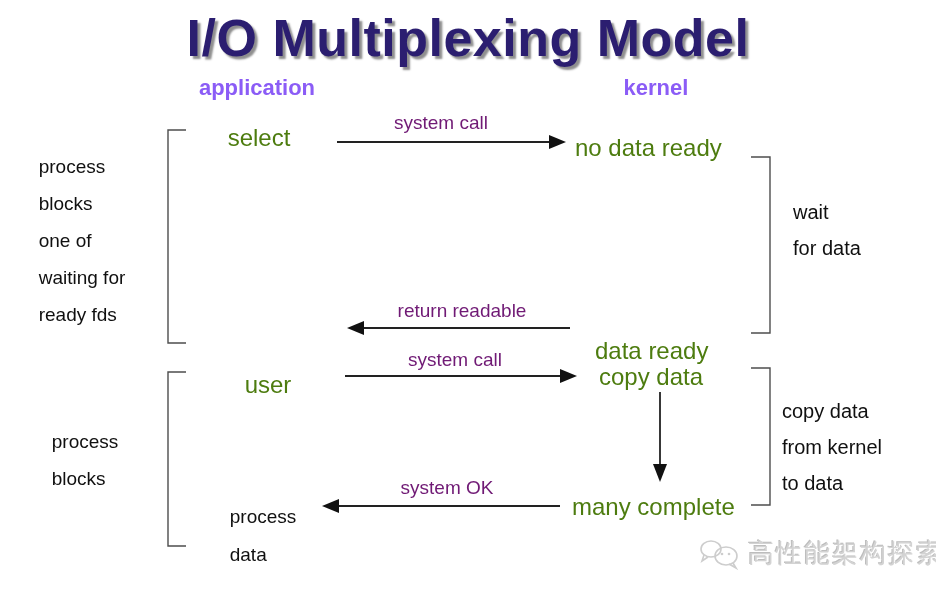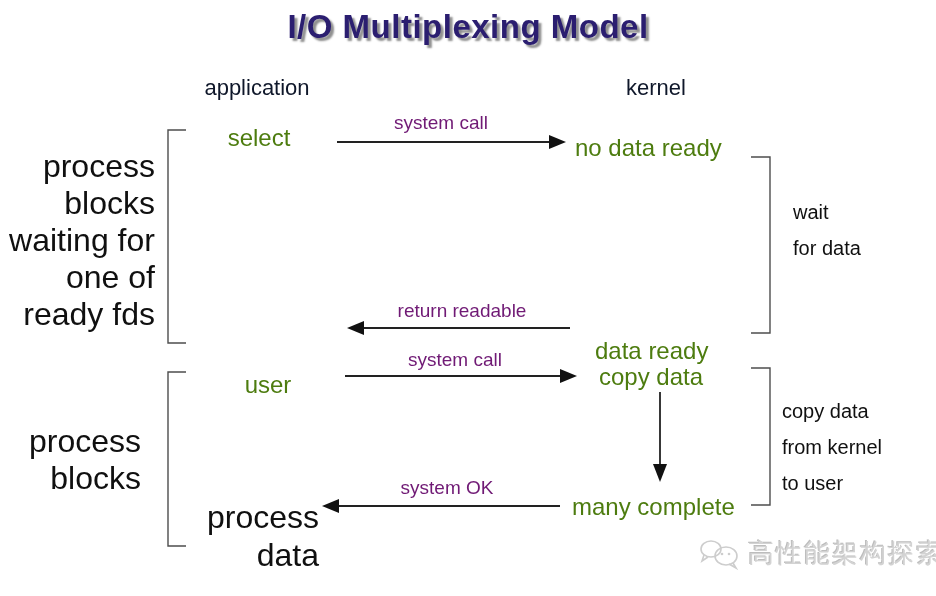--- a/index.html
+++ b/index.html
@@ -14,7 +14,7 @@
   .abs{position:absolute;white-space:nowrap;}
   .cx{transform:translateX(-50%);} 
   .title{
-    font-size:33px;font-weight:bold;color:#2b1e70;
+    font-size:52px;font-weight:bold;color:#2b1e70;
     text-shadow:3px 3px 2px #8f8f8f;
     letter-spacing:0.5px;
   }

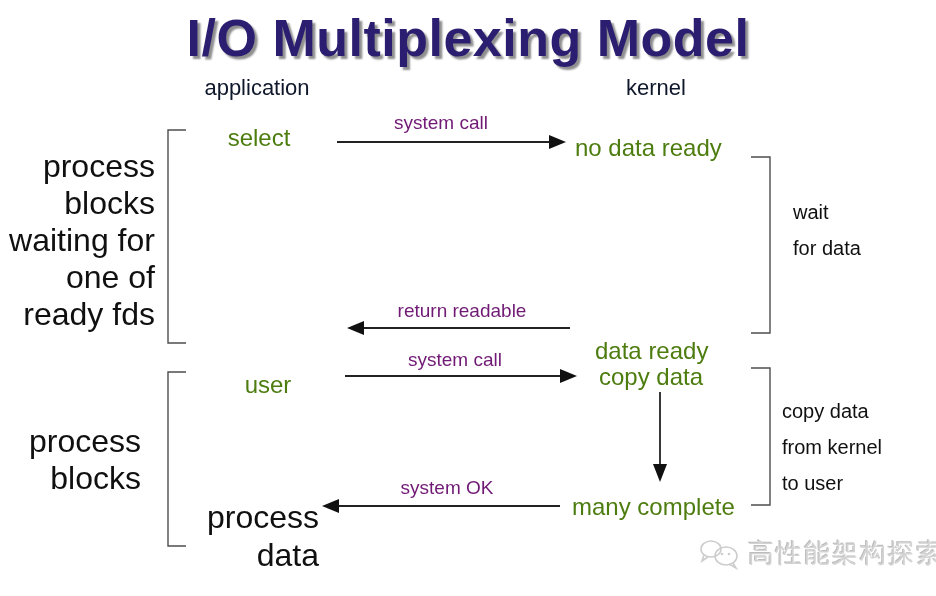--- a/index.html
+++ b/index.html
@@ -18,7 +18,7 @@
     text-shadow:3px 3px 2px #8f8f8f;
     letter-spacing:0.5px;
   }
-  .hdr{font-size:22px;font-weight:normal;color:#0f172a;}
+  .hdr{font-size:22px;font-weight:bold;color:#8b5cf6;}
   .node{font-size:24px;color:#4d7c0f;}
   .alabel{font-size:19px;color:#701a75;}
   .stack{text-align:right;line-height:37px;font-size:32px;color:#101010;}

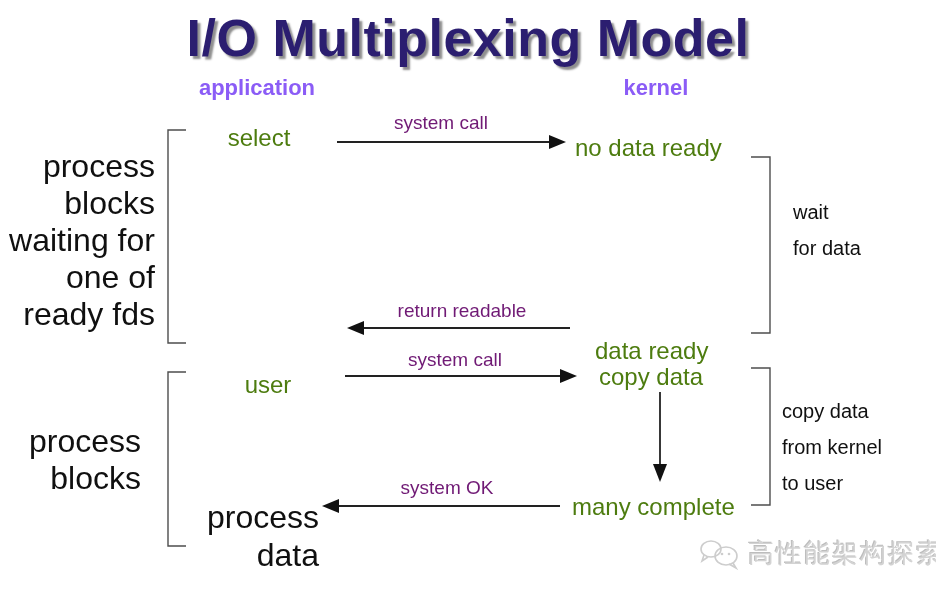--- a/index.html
+++ b/index.html
@@ -21,7 +21,7 @@
   .hdr{font-size:22px;font-weight:bold;color:#8b5cf6;}
   .node{font-size:24px;color:#4d7c0f;}
   .alabel{font-size:19px;color:#701a75;}
-  .stack{text-align:right;line-height:37px;font-size:32px;color:#101010;}
+  .stack{text-align:left;line-height:37px;font-size:19px;color:#101010;}
   .stack-left{text-align:left;line-height:36px;font-size:20px;color:#101010;}
   svg.layer{position:absolute;left:0;top:0;pointer-events:none;}
   .wm{

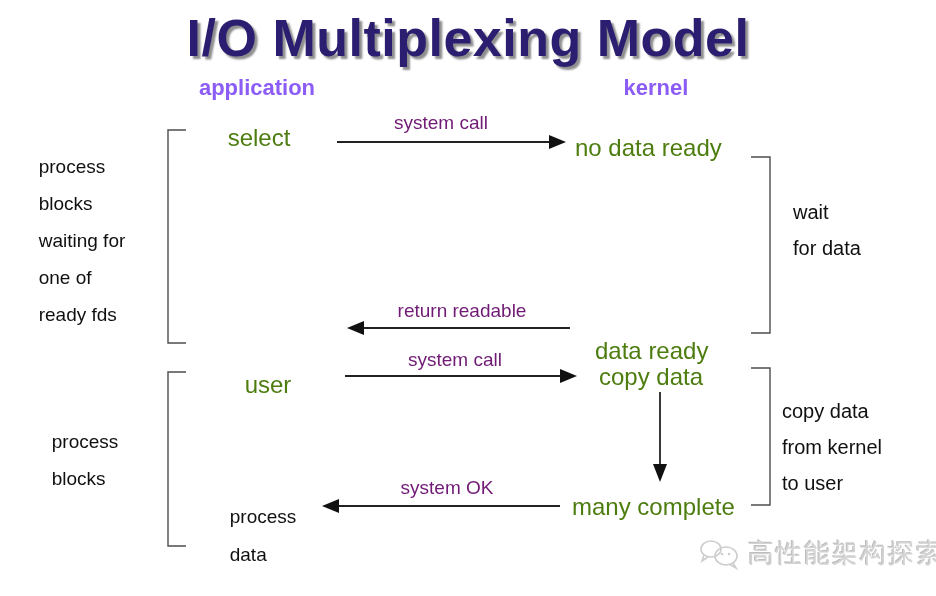--- a/index.html
+++ b/index.html
@@ -85,8 +85,8 @@
   <div class="abs cx stack" style="left:82px;top:148px;">
     <div>process</div>
     <div>blocks</div>
+    <div>one of</div>
     <div>waiting for</div>
-    <div>one of</div>
     <div>ready fds</div>
   </div>
 

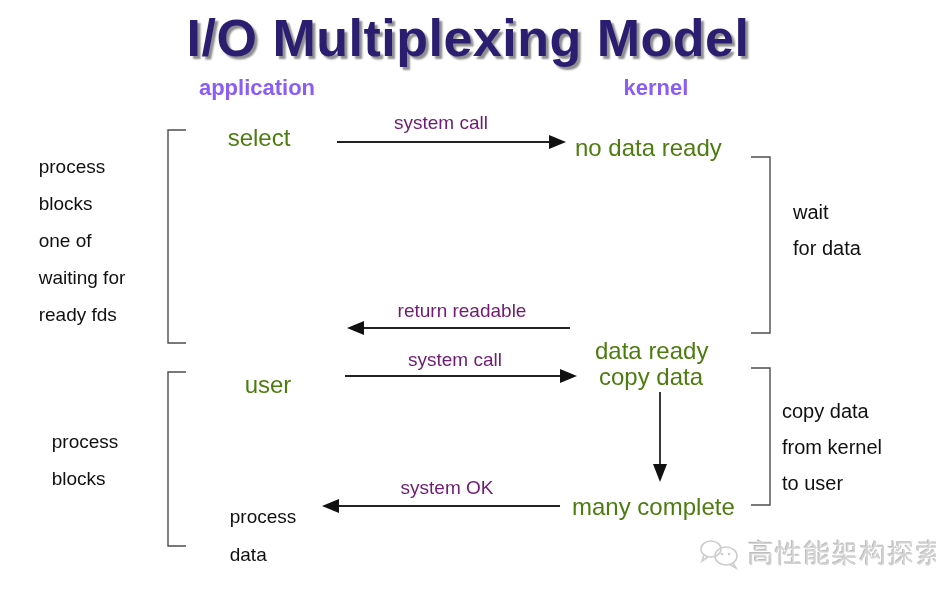--- a/index.html
+++ b/index.html
@@ -108,7 +108,7 @@
   <div class="abs stack-left" style="left:782px;top:393px;">
     <div>copy data</div>
     <div>from kernel</div>
-    <div>to user</div>
+    <div>to data</div>
   </div>
 
   <div class="abs cx alabel" style="left:441px;top:112px;">system call</div>

